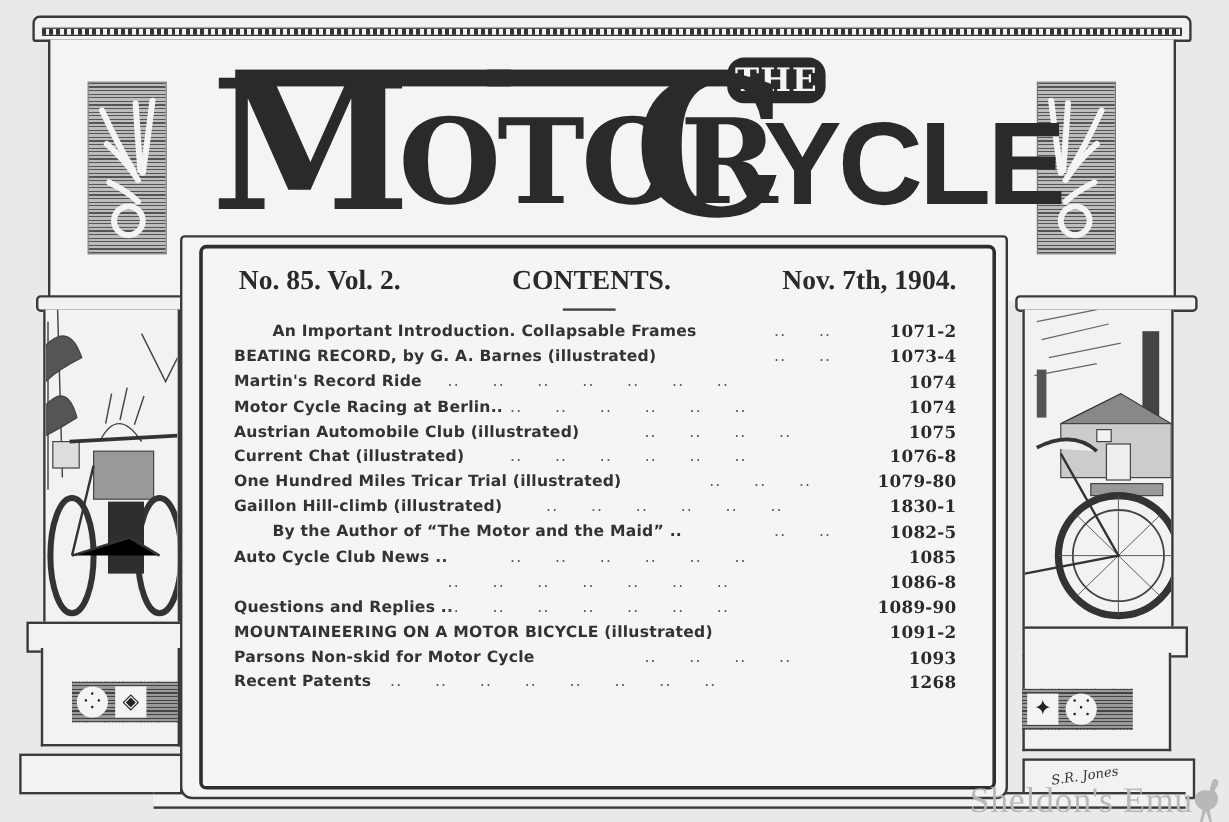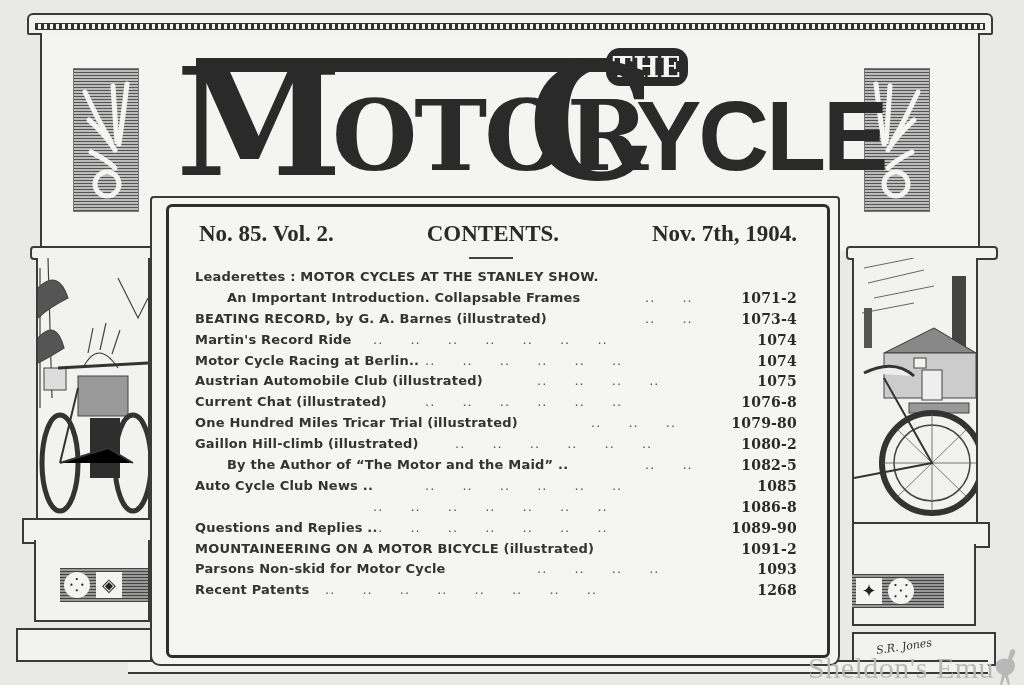--- a/index.html
+++ b/index.html
@@ -267,10 +267,6 @@
     <div class="hdr-rule"></div>
 
     <div class="entries">
-      <div class="row">
-          <span class="txt">Leaderettes : MOTOR CYCLES AT THE STANLEY SHOW.</span>
-          <span class="page-no"></span>
-        </div>
       <div class="row indent">
           <span class="txt">An Important Introduction.  Collapsable Frames</span>
           <span class="dots" style="left:450px">.. ..</span>

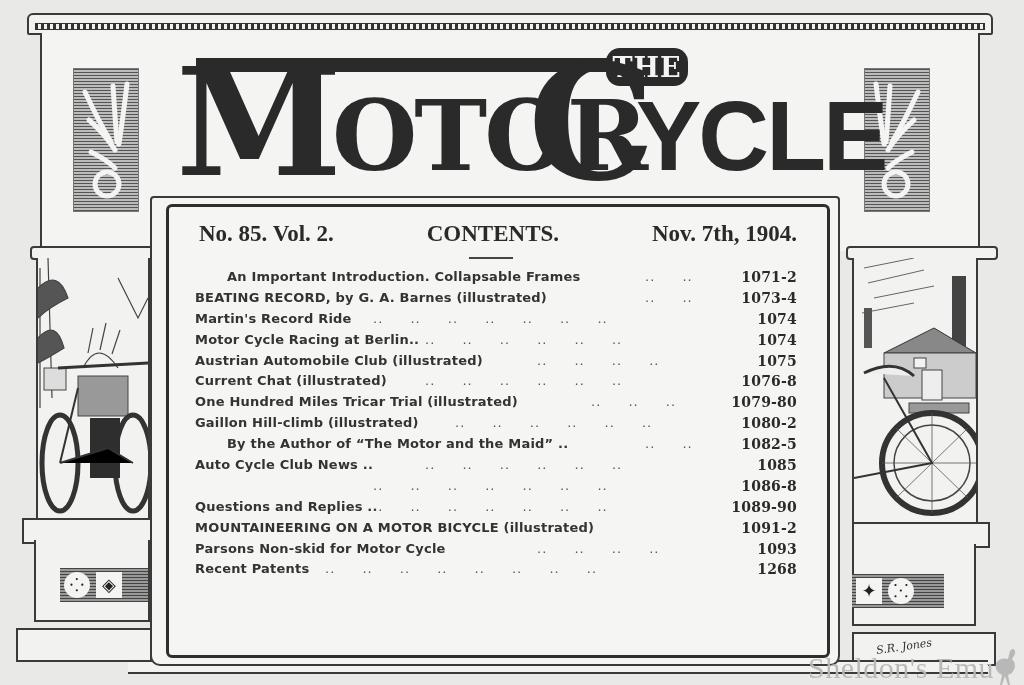--- a/index.html
+++ b/index.html
@@ -305,7 +305,7 @@
       <div class="row">
           <span class="txt">Gaillon Hill-climb (illustrated)</span>
           <span class="dots" style="left:260px">.. .. .. .. .. ..</span>
-          <span class="page-no">1080-2</span>
+          <span class="page-no">1830-1</span>
         </div>
       <div class="row indent">
           <span class="txt">By the Author of “The Motor and the Maid” ..</span>

